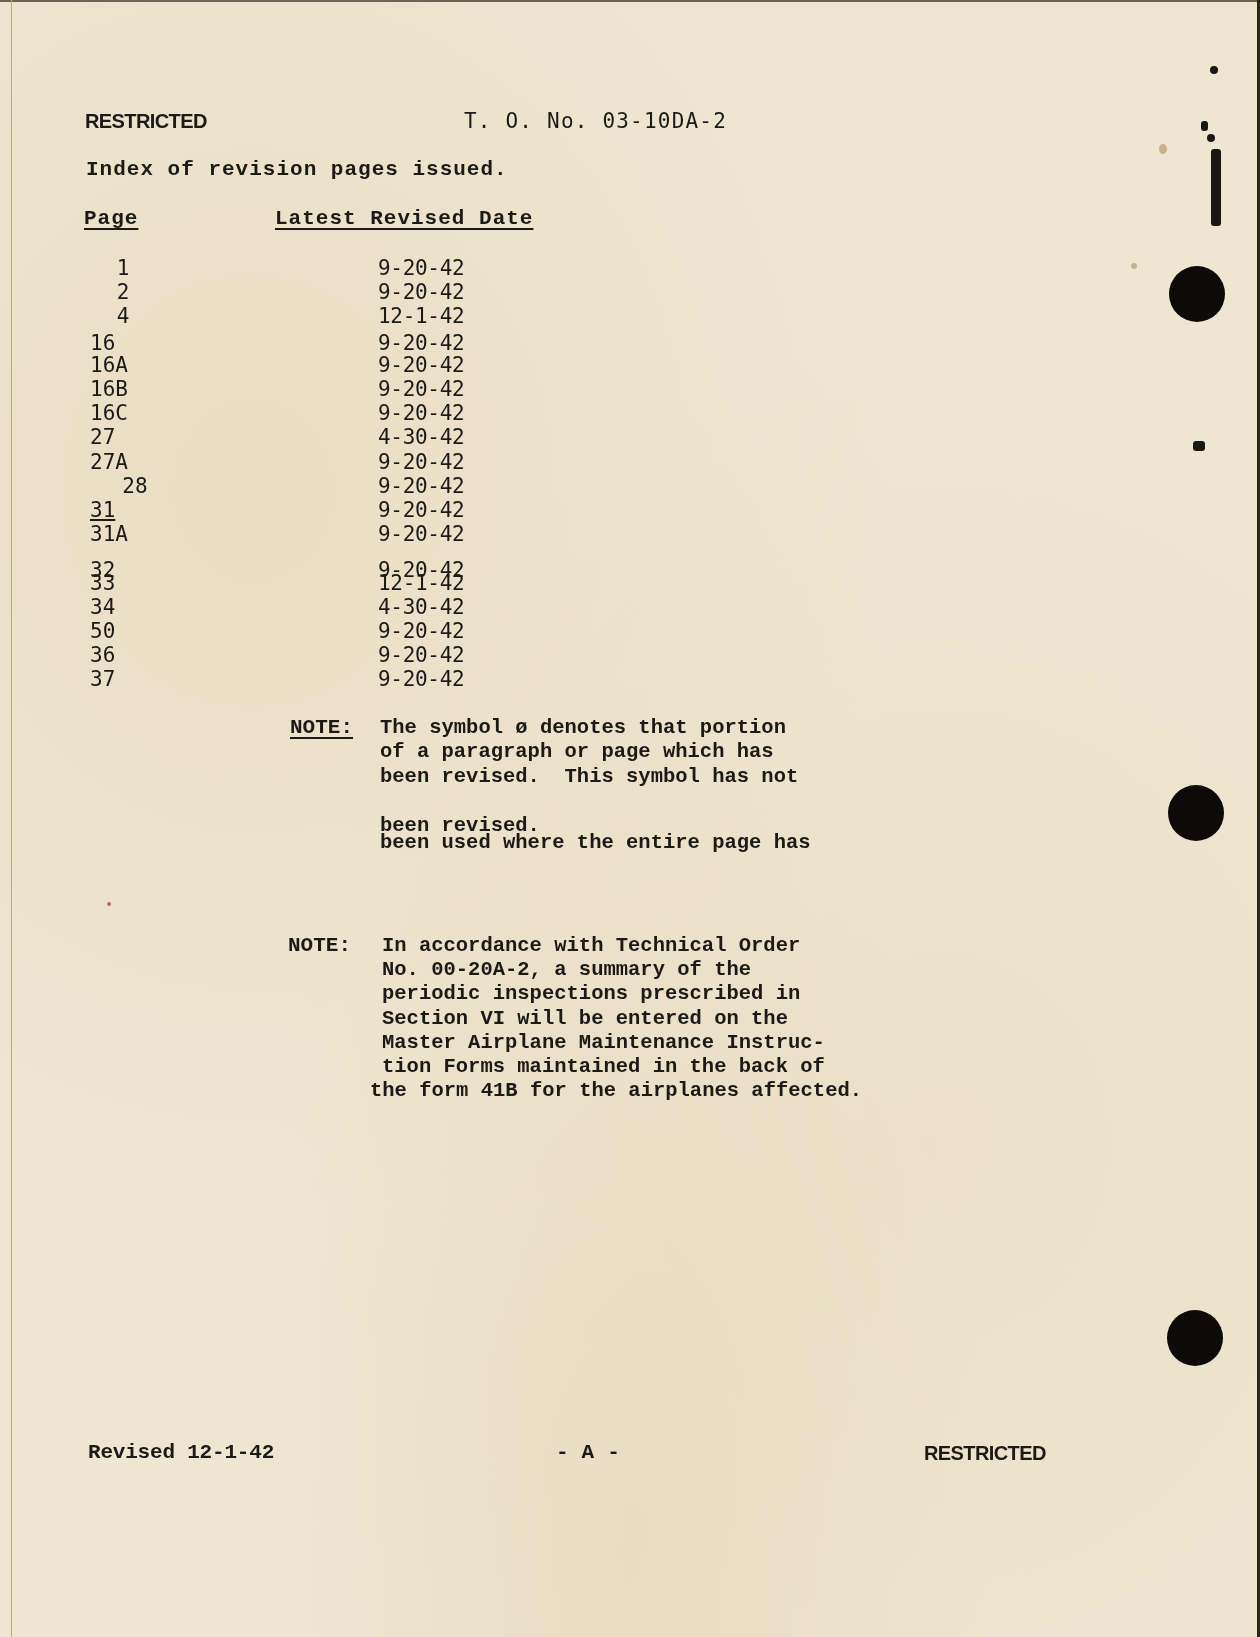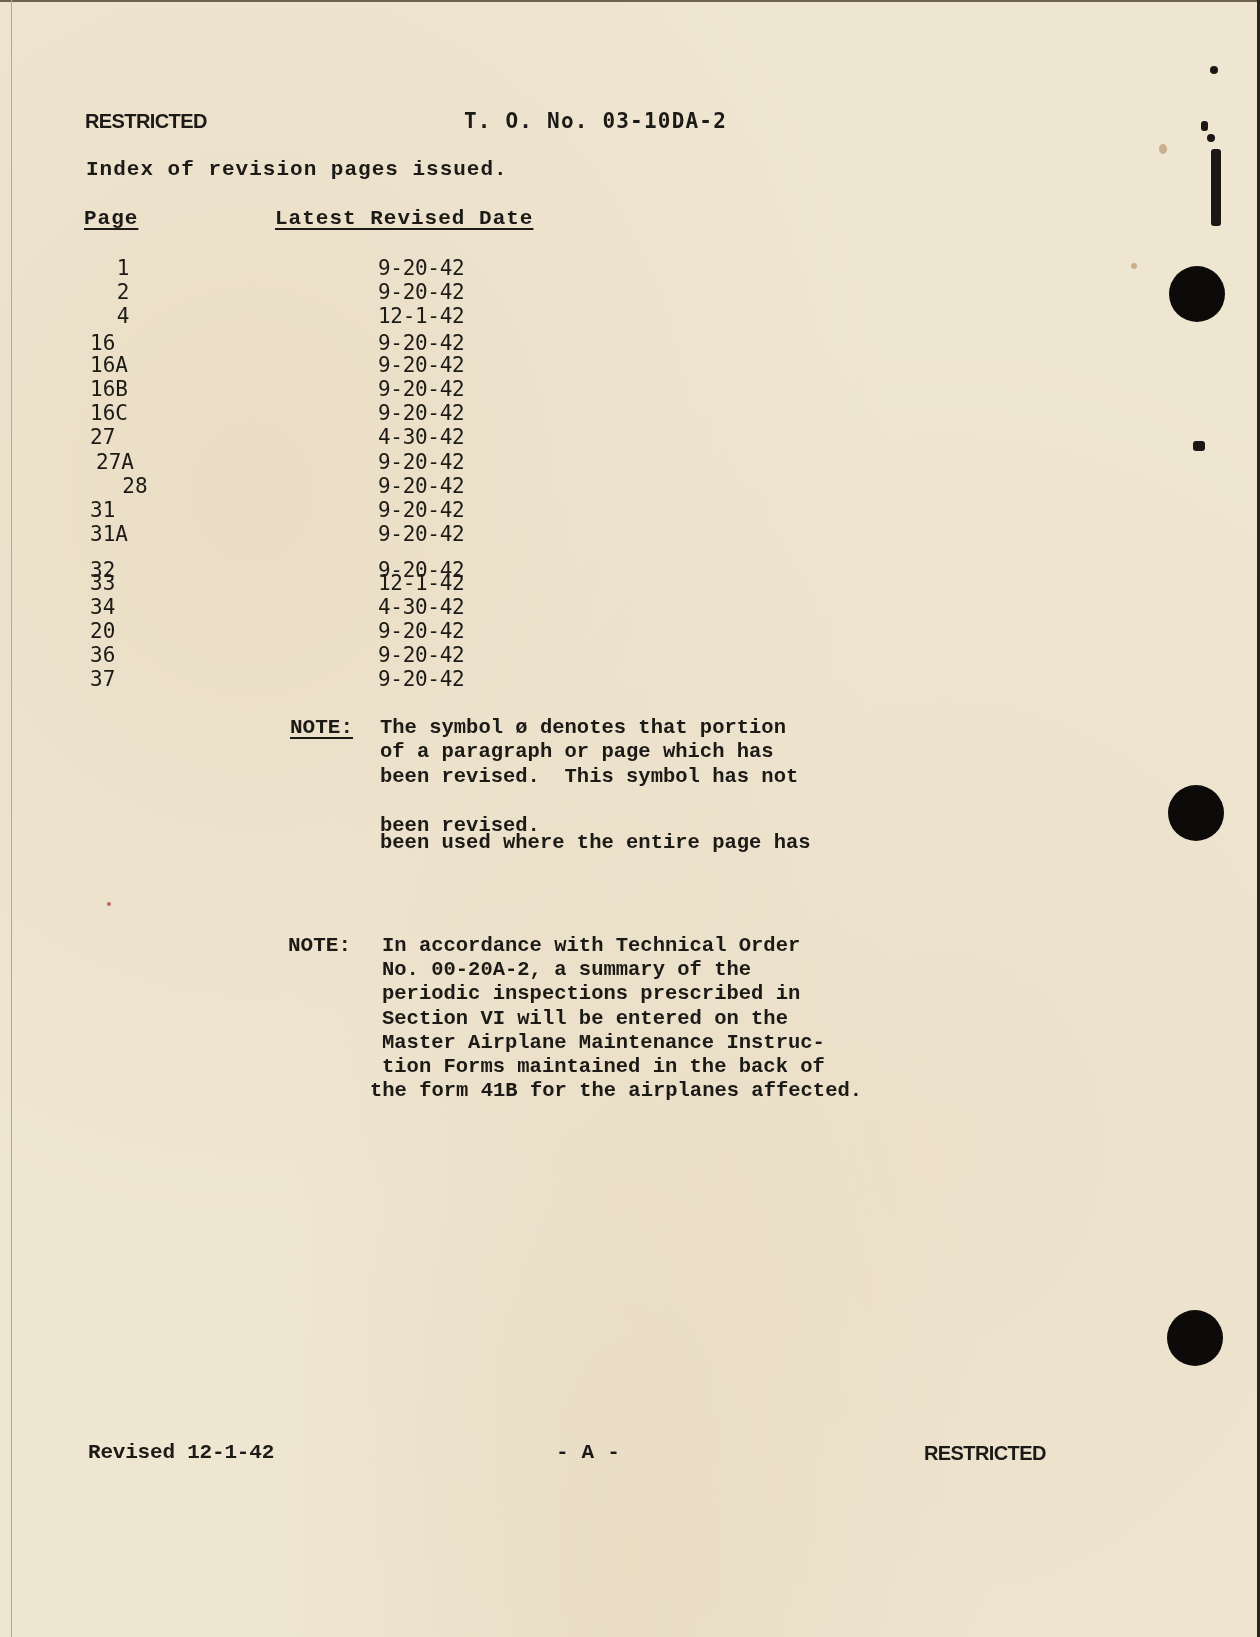--- a/index.html
+++ b/index.html
@@ -34,7 +34,7 @@
 <div class="edge-right"></div>
 
 <div class="t" style="left:85px; top:109px; font-family:'Liberation Sans', sans-serif; font-size:20px; letter-spacing:-0.6px;">RESTRICTED</div>
-<div class="t" style="left:464px; top:109px; font-weight:bold; font-family:'DejaVu Sans Mono', monospace; font-size:21px; letter-spacing:1.2px;">T. O. No. 03-10DA-2</div>
+<div class="t" style="left:464px; top:109px; font-weight:normal; font-family:'DejaVu Sans Mono', monospace; font-size:21px; letter-spacing:1.2px;">T. O. No. 03-10DA-2</div>
 
 <div class="t" style="left:86px; top:158px; font-size:21px; letter-spacing:1px;">Index of revision pages issued.</div>
 

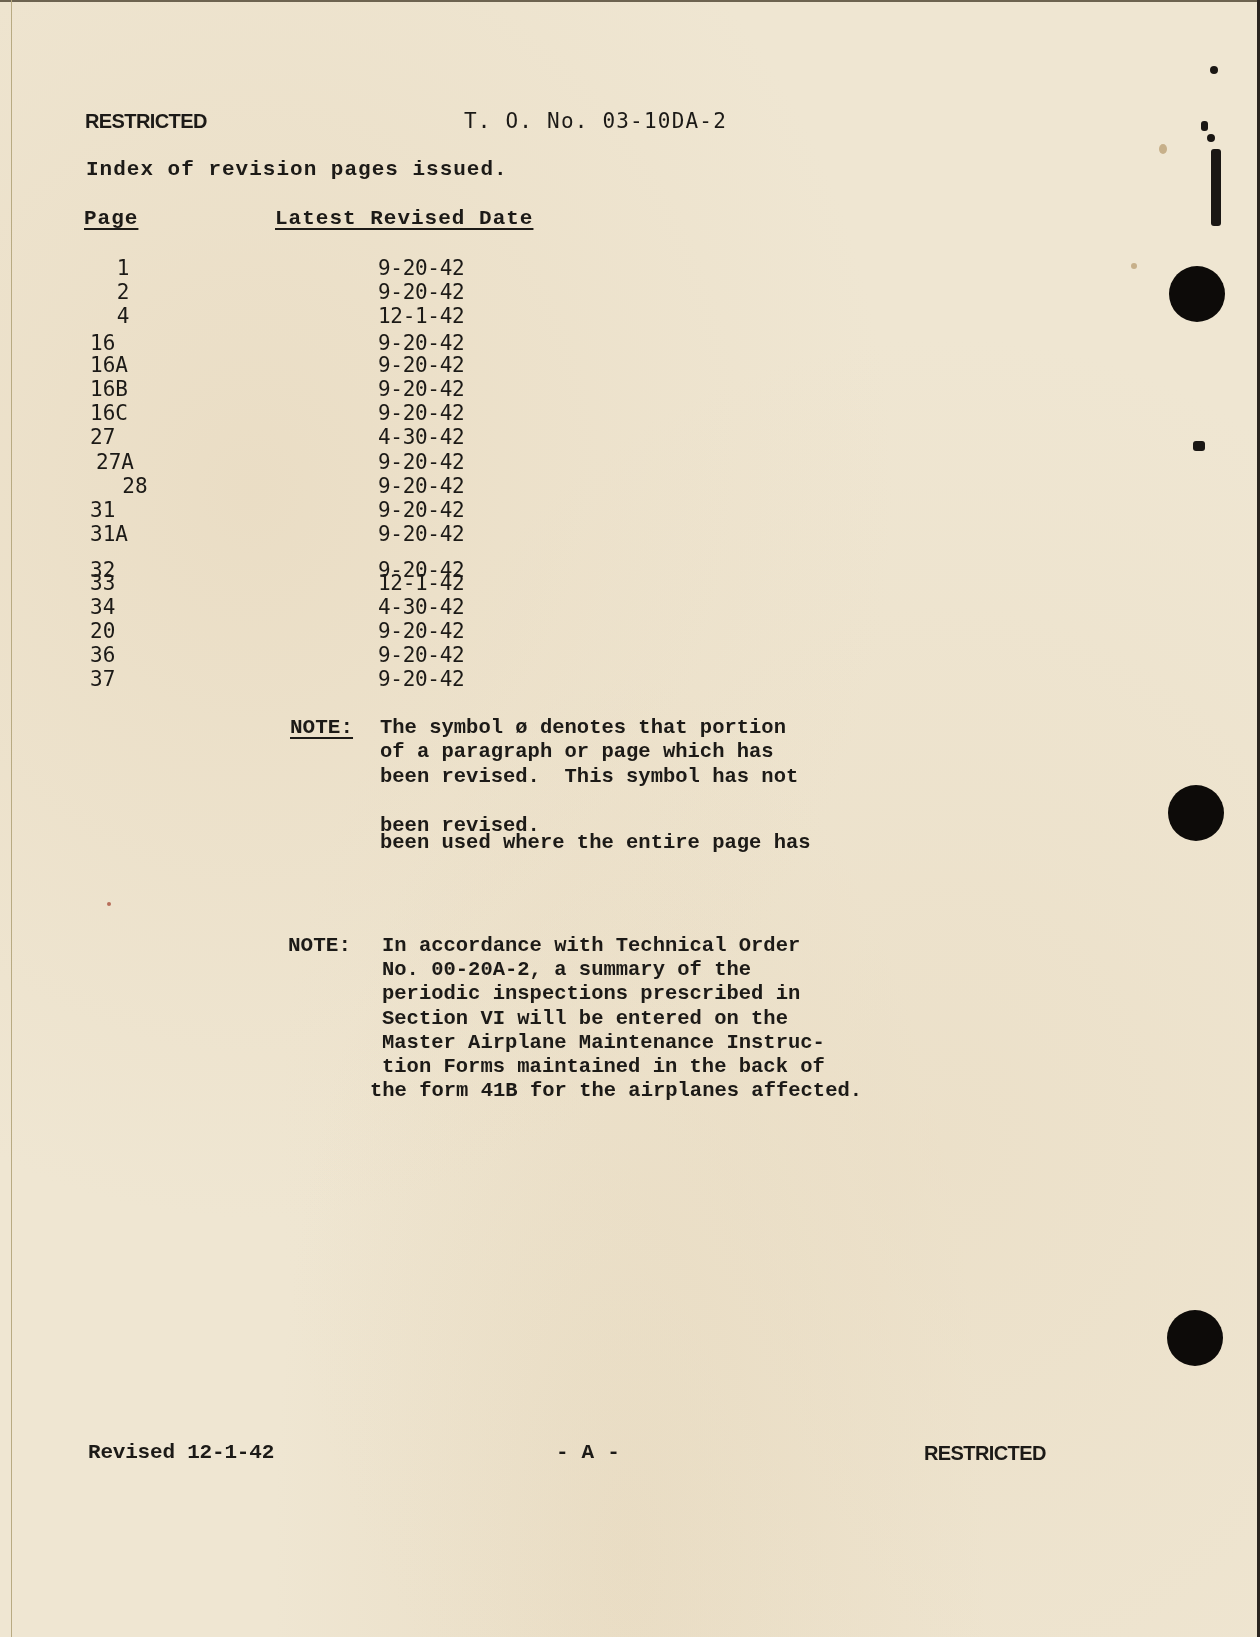--- a/index.html
+++ b/index.html
@@ -75,7 +75,7 @@
     <span class="row-date" style="left:300px;">4-30-42</span>
   </div>
   <div style="position:absolute; left:0; top:193.6px; width:440px; height:24px;">
-    <span class="row-page" style="text-align:left; left:12px;margin-left:6px;">27A</span>
+    <span class="row-page" style="text-align:left; left:12px;">27A</span>
     <span class="row-date" style="left:300px;">9-20-42</span>
   </div>
   <div style="position:absolute; left:0; top:217.8px; width:440px; height:24px;">

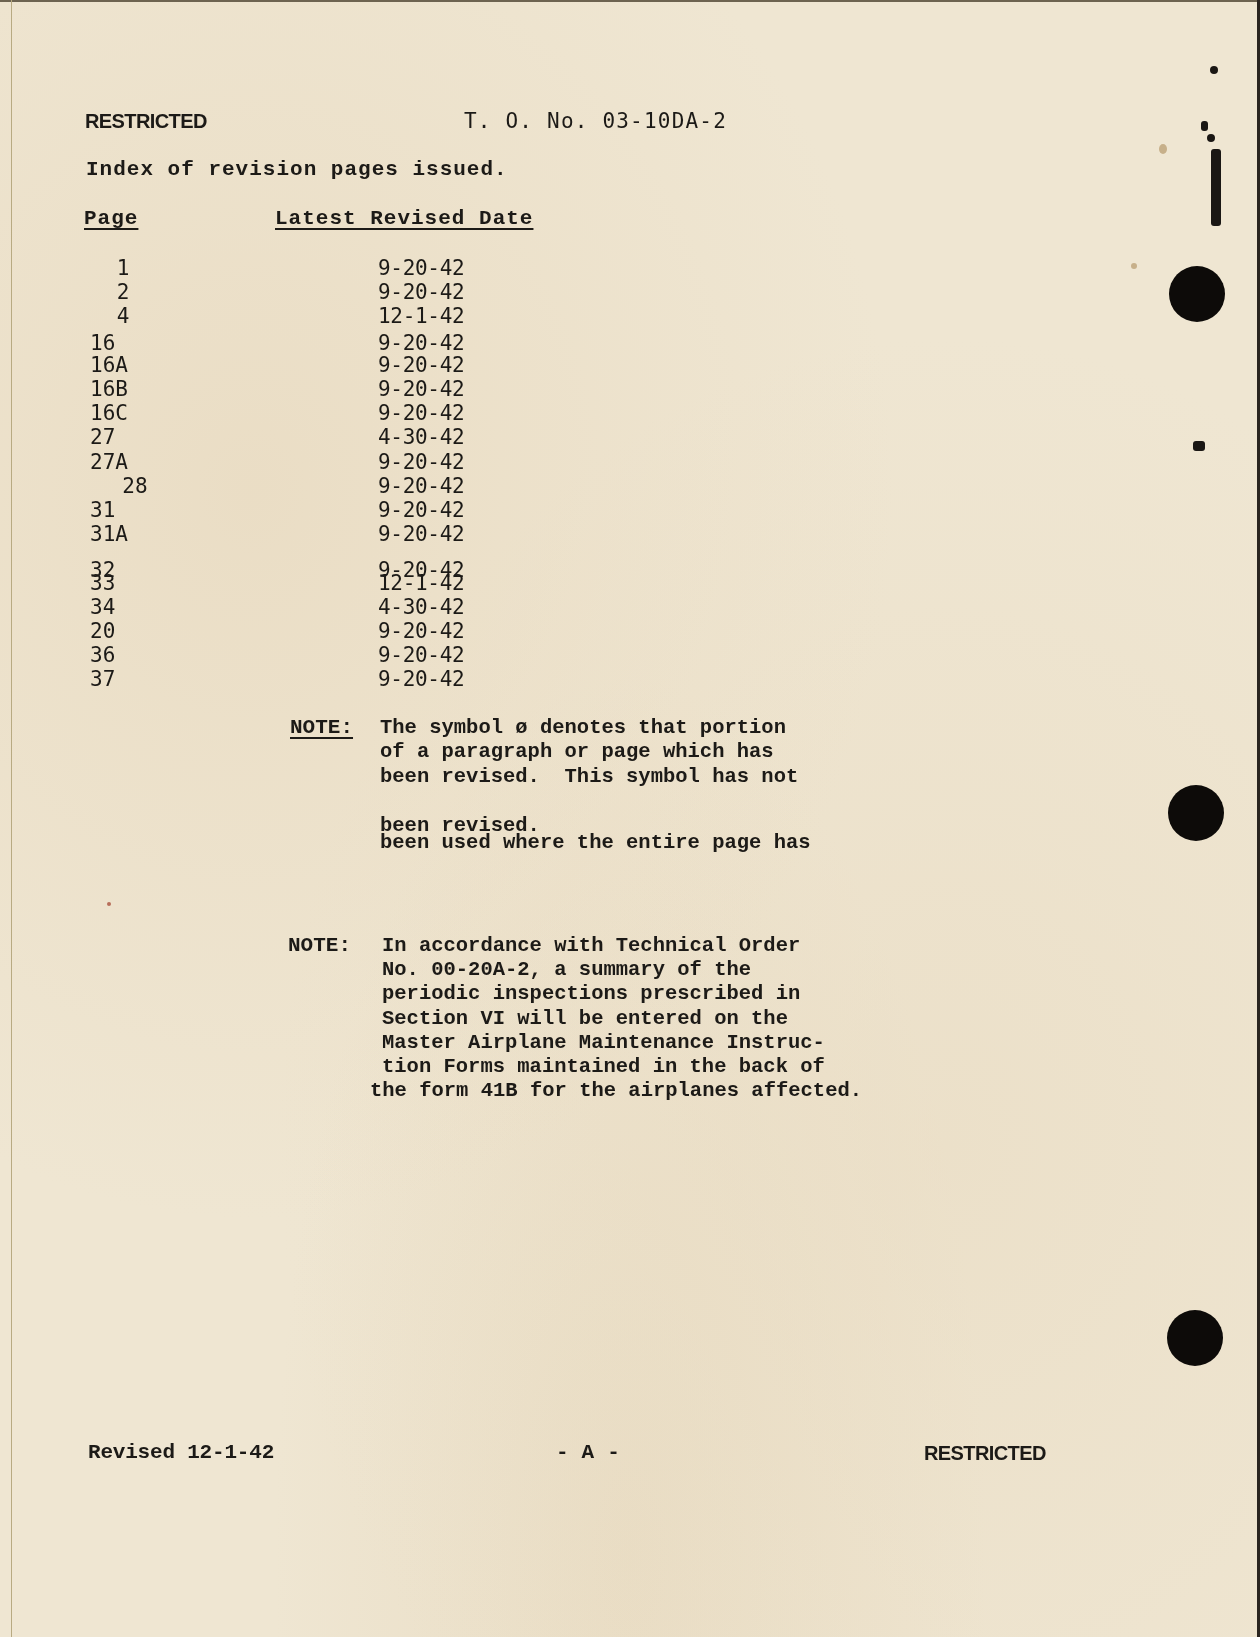--- a/index.html
+++ b/index.html
@@ -83,7 +83,7 @@
     <span class="row-date" style="left:300px;">9-20-42</span>
   </div>
   <div style="position:absolute; left:0; top:242px; width:440px; height:24px;">
-    <span class="row-page" style="text-align:left; left:12px;">31</span>
+    <span class="row-page" style="text-align:left; left:12px;text-decoration:underline;">31</span>
     <span class="row-date" style="left:300px;">9-20-42</span>
   </div>
   <div style="position:absolute; left:0; top:266.2px; width:440px; height:24px;">

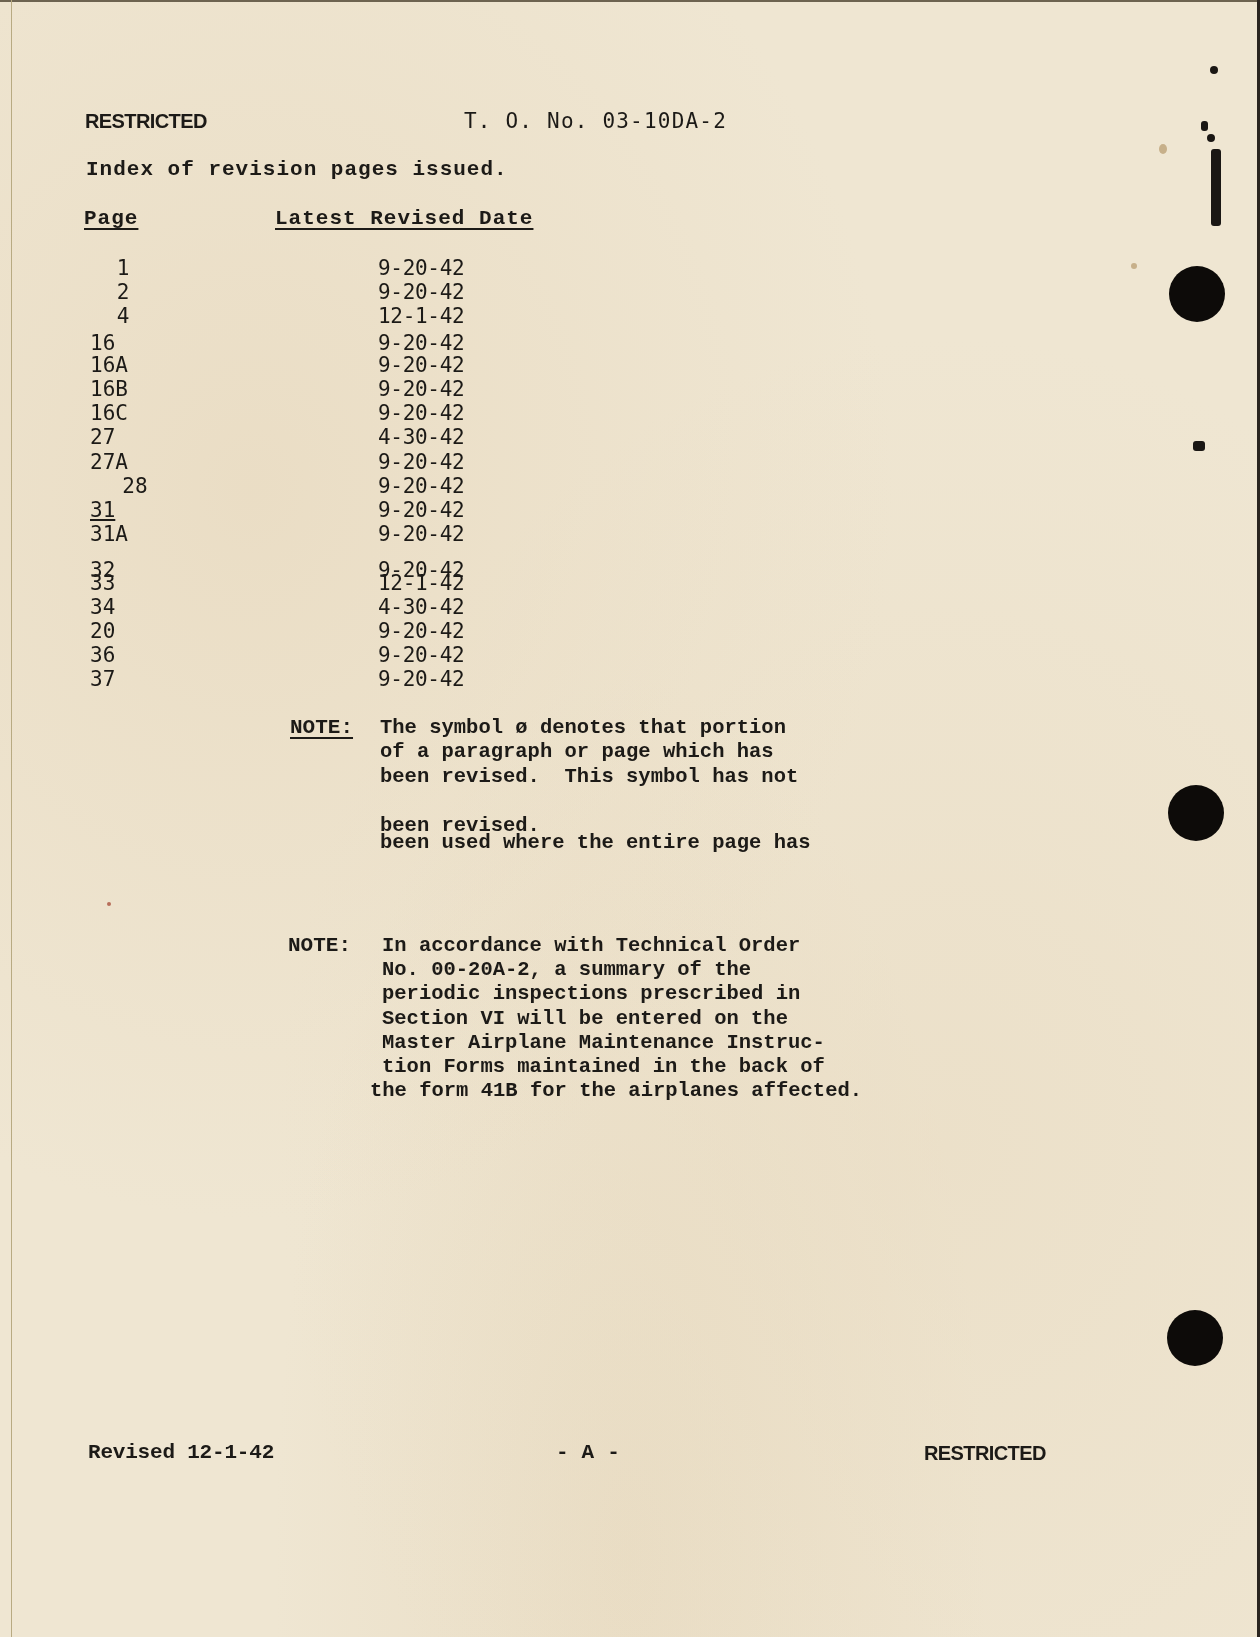--- a/index.html
+++ b/index.html
@@ -103,7 +103,7 @@
     <span class="row-date" style="left:300px;">4-30-42</span>
   </div>
   <div style="position:absolute; left:0; top:363px; width:440px; height:24px;">
-    <span class="row-page" style="text-align:left; left:12px;">20</span>
+    <span class="row-page" style="text-align:left; left:12px;">50</span>
     <span class="row-date" style="left:300px;">9-20-42</span>
   </div>
   <div style="position:absolute; left:0; top:387.2px; width:440px; height:24px;">

